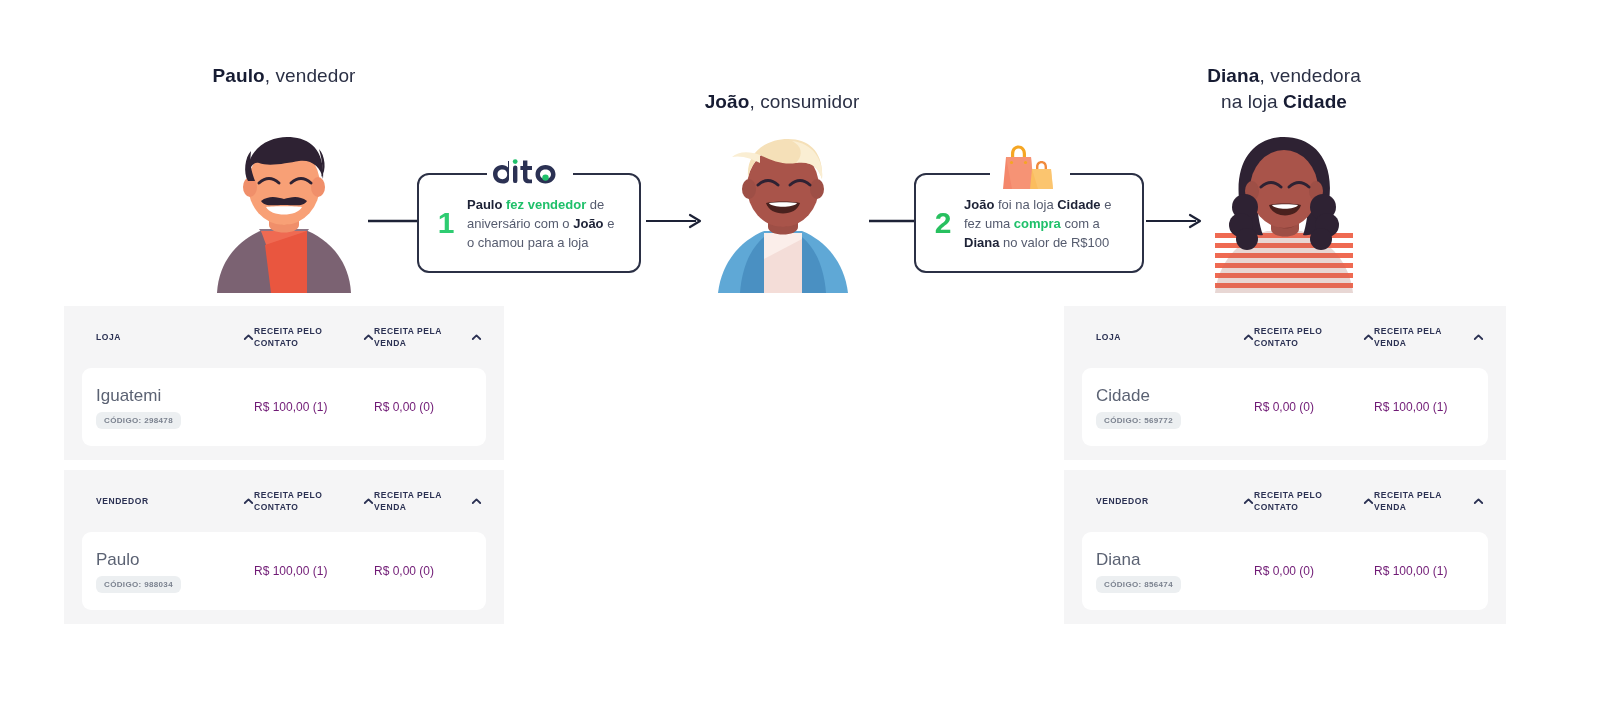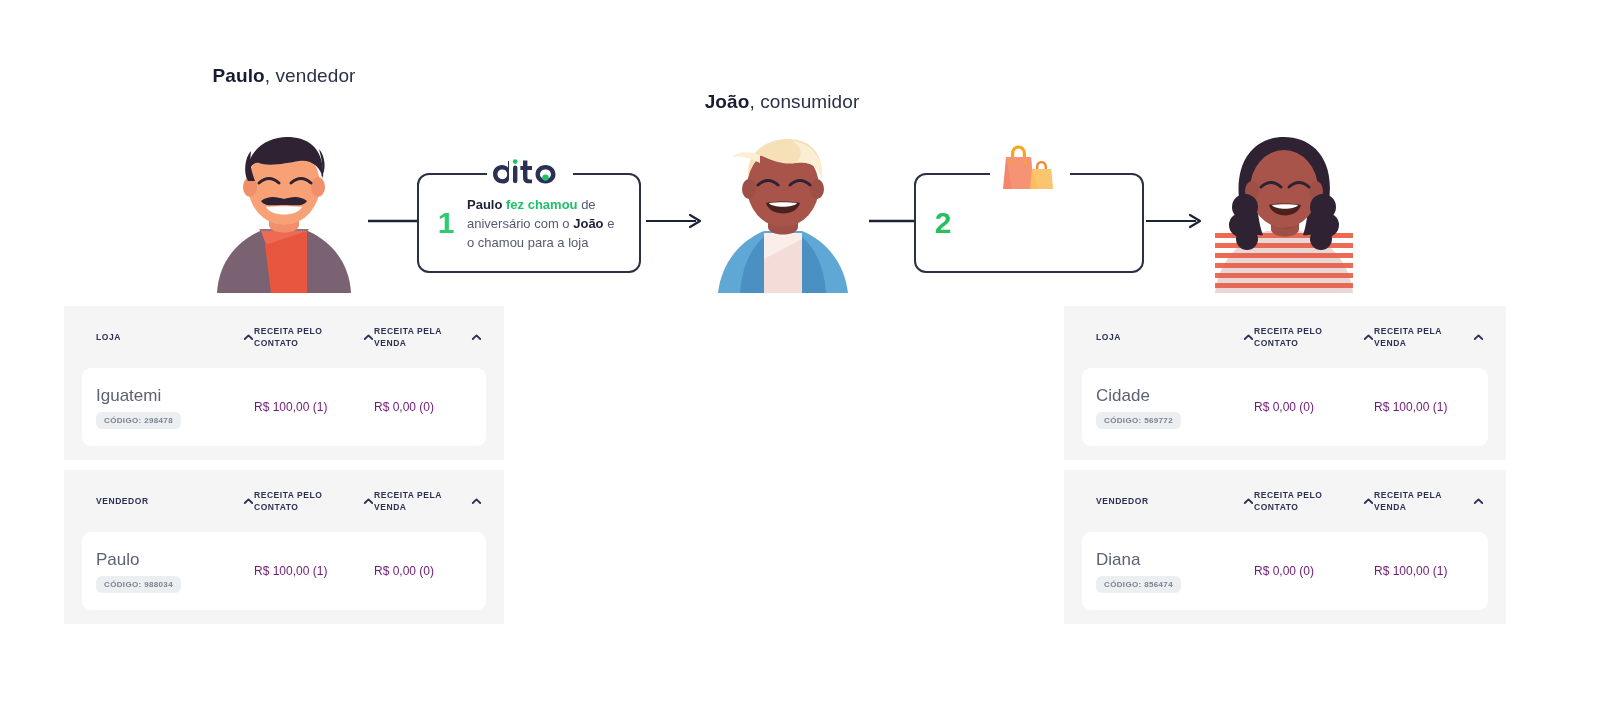--- a/index.html
+++ b/index.html
@@ -188,6 +188,10 @@
     <div><b>João</b><span>, consumidor</span></div>
   </div>
 
+  <div class="person-title" id="title-diana">
+    <div><b>Diana</b><span>, vendedora</span></div>
+    <div><span>na loja </span><b>Cidade</b></div>
+  </div>
 
   <svg class="avatar" id="avatar-paulo" viewBox="0 0 170 160">
     <path d="M18 160 C20 124 44 104 66 96 L104 96 C126 104 150 124 152 160 Z" fill="#7b6272"></path>

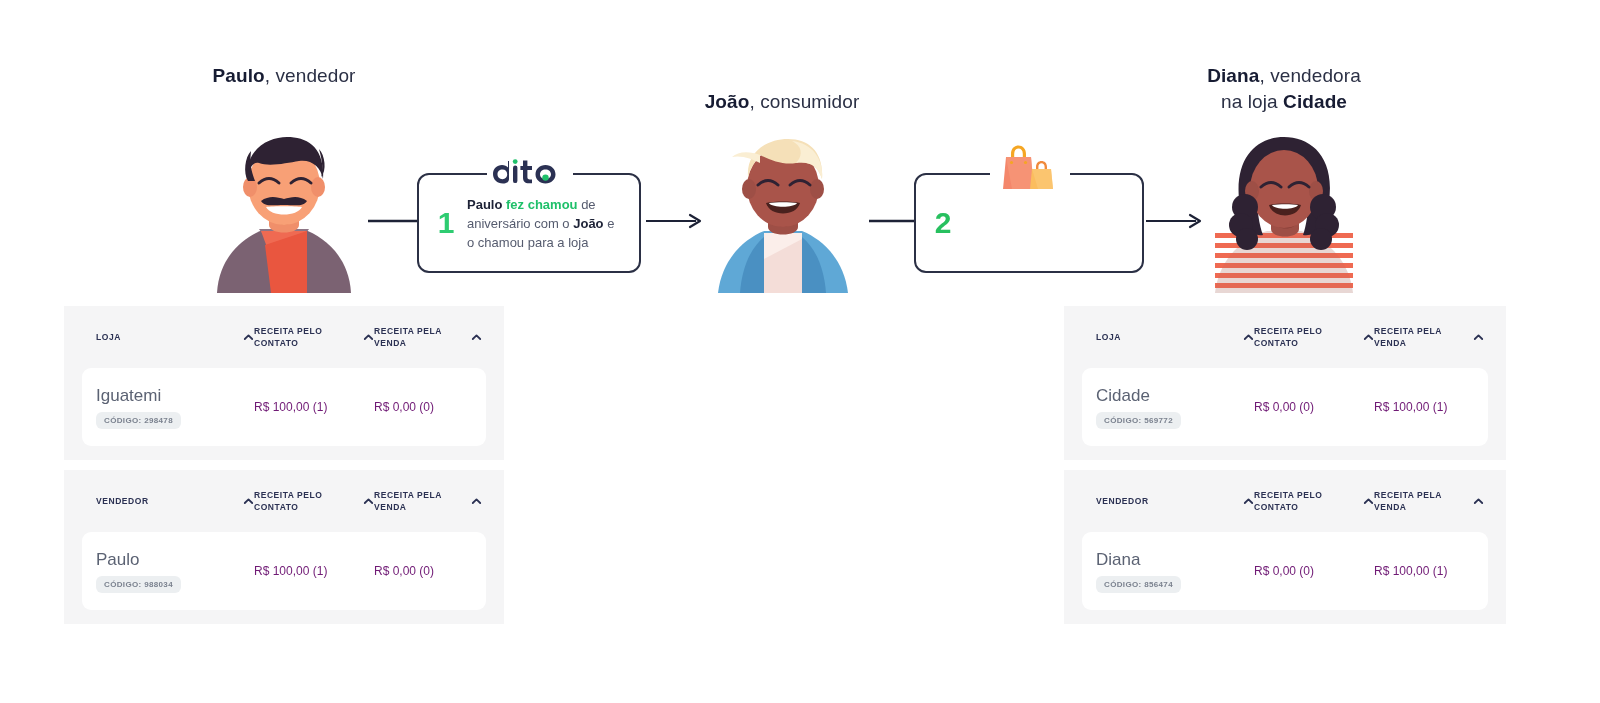--- a/index.html
+++ b/index.html
@@ -280,7 +280,7 @@
   <div class="step-box" id="step-1">
     <div class="step-num">1</div>
     <div class="step-text">
-      <b>Paulo </b><span class="hl">fez chamou</span><span> de aniversário com o </span><b>João</b><span> e o chamou para a loja</span>
+      <b>Paulo </b><span class="hl">fez vendedor</span><span> de aniversário com o </span><b>João</b><span> e o chamou para a loja</span>
     </div>
   </div>
   <div class="notch" id="notch-1"></div>

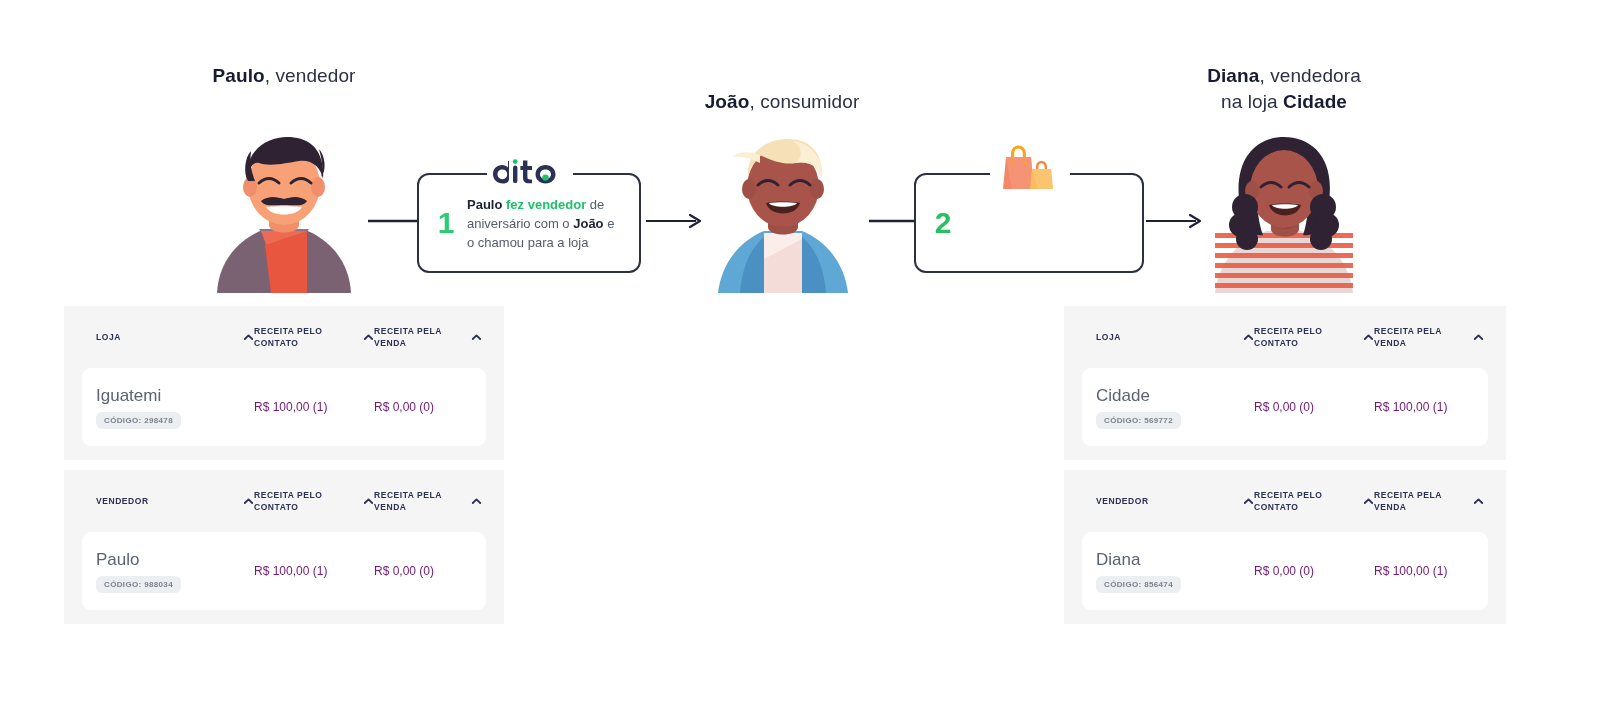--- a/index.html
+++ b/index.html
@@ -295,6 +295,9 @@
 
   <div class="step-box" id="step-2">
     <div class="step-num">2</div>
+    <div class="step-text">
+      <b>João</b><span> foi na loja </span><b>Cidade</b><span> e fez uma </span><span class="hl">compra</span><span> com a </span><b>Diana</b><span> no valor de R$100</span>
+    </div>
   </div>
   <div class="notch" id="notch-2"></div>
   <svg class="bags-icon" viewBox="0 0 64 50">

